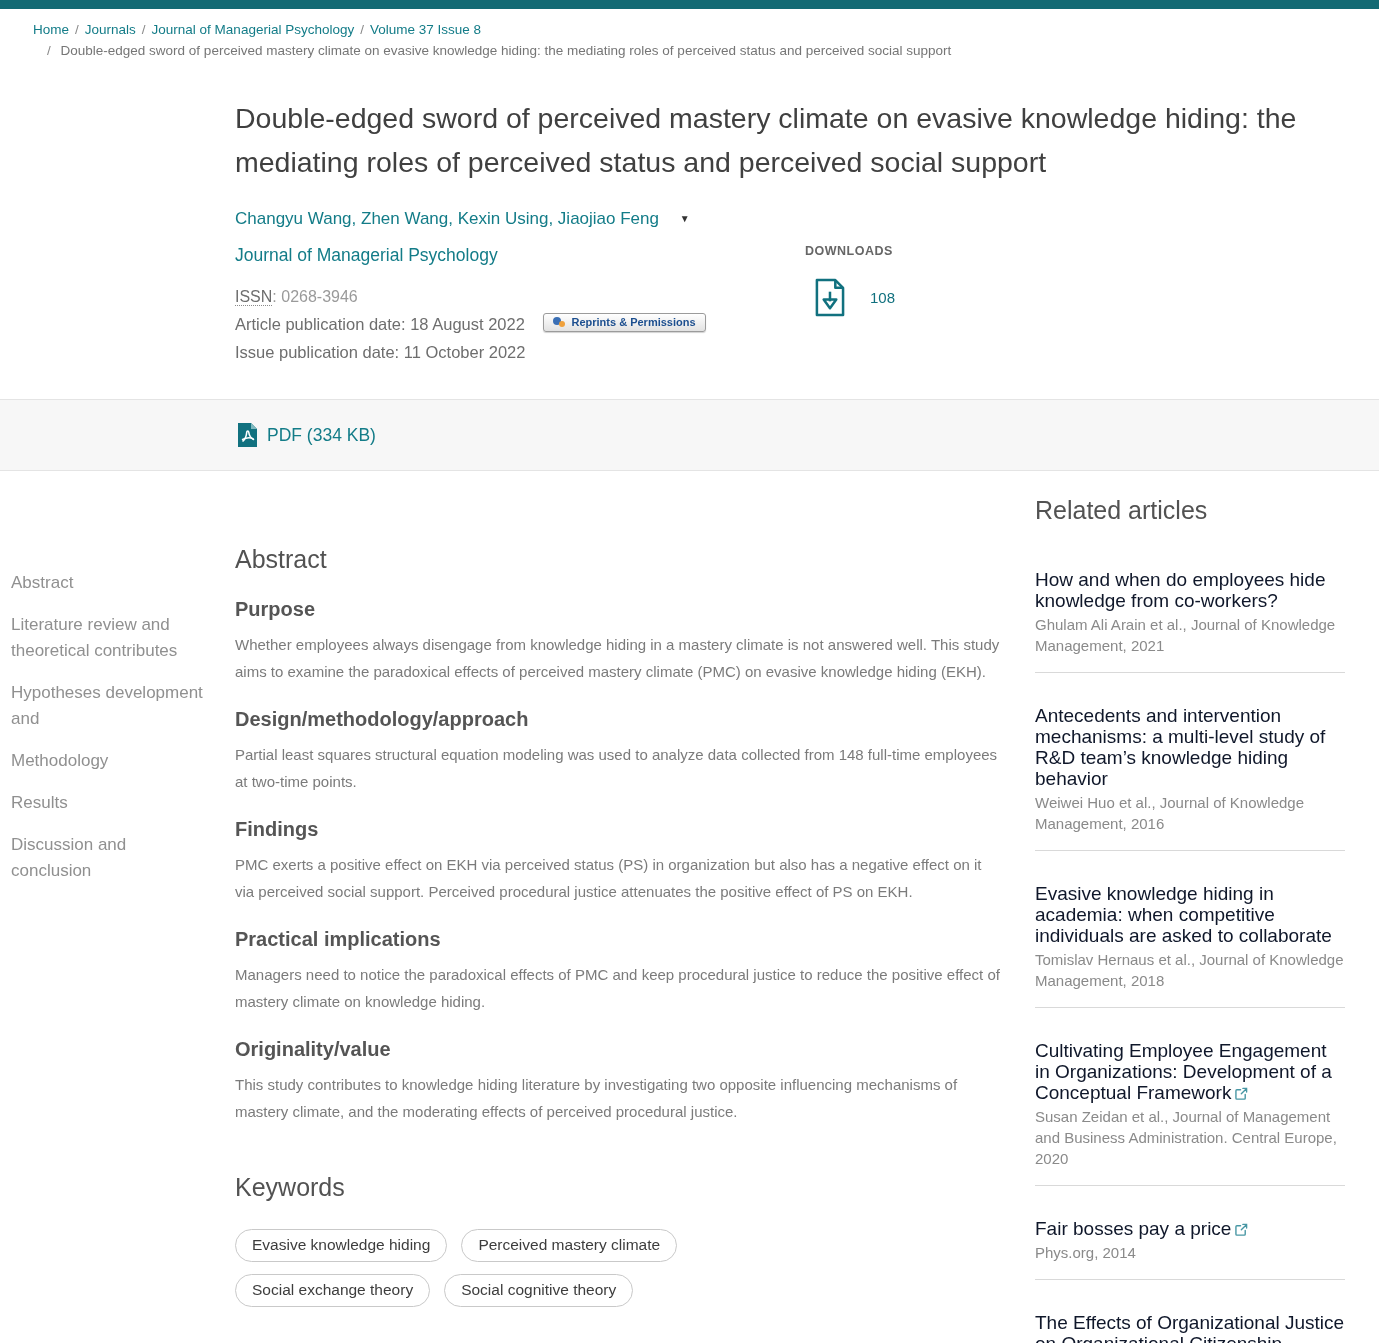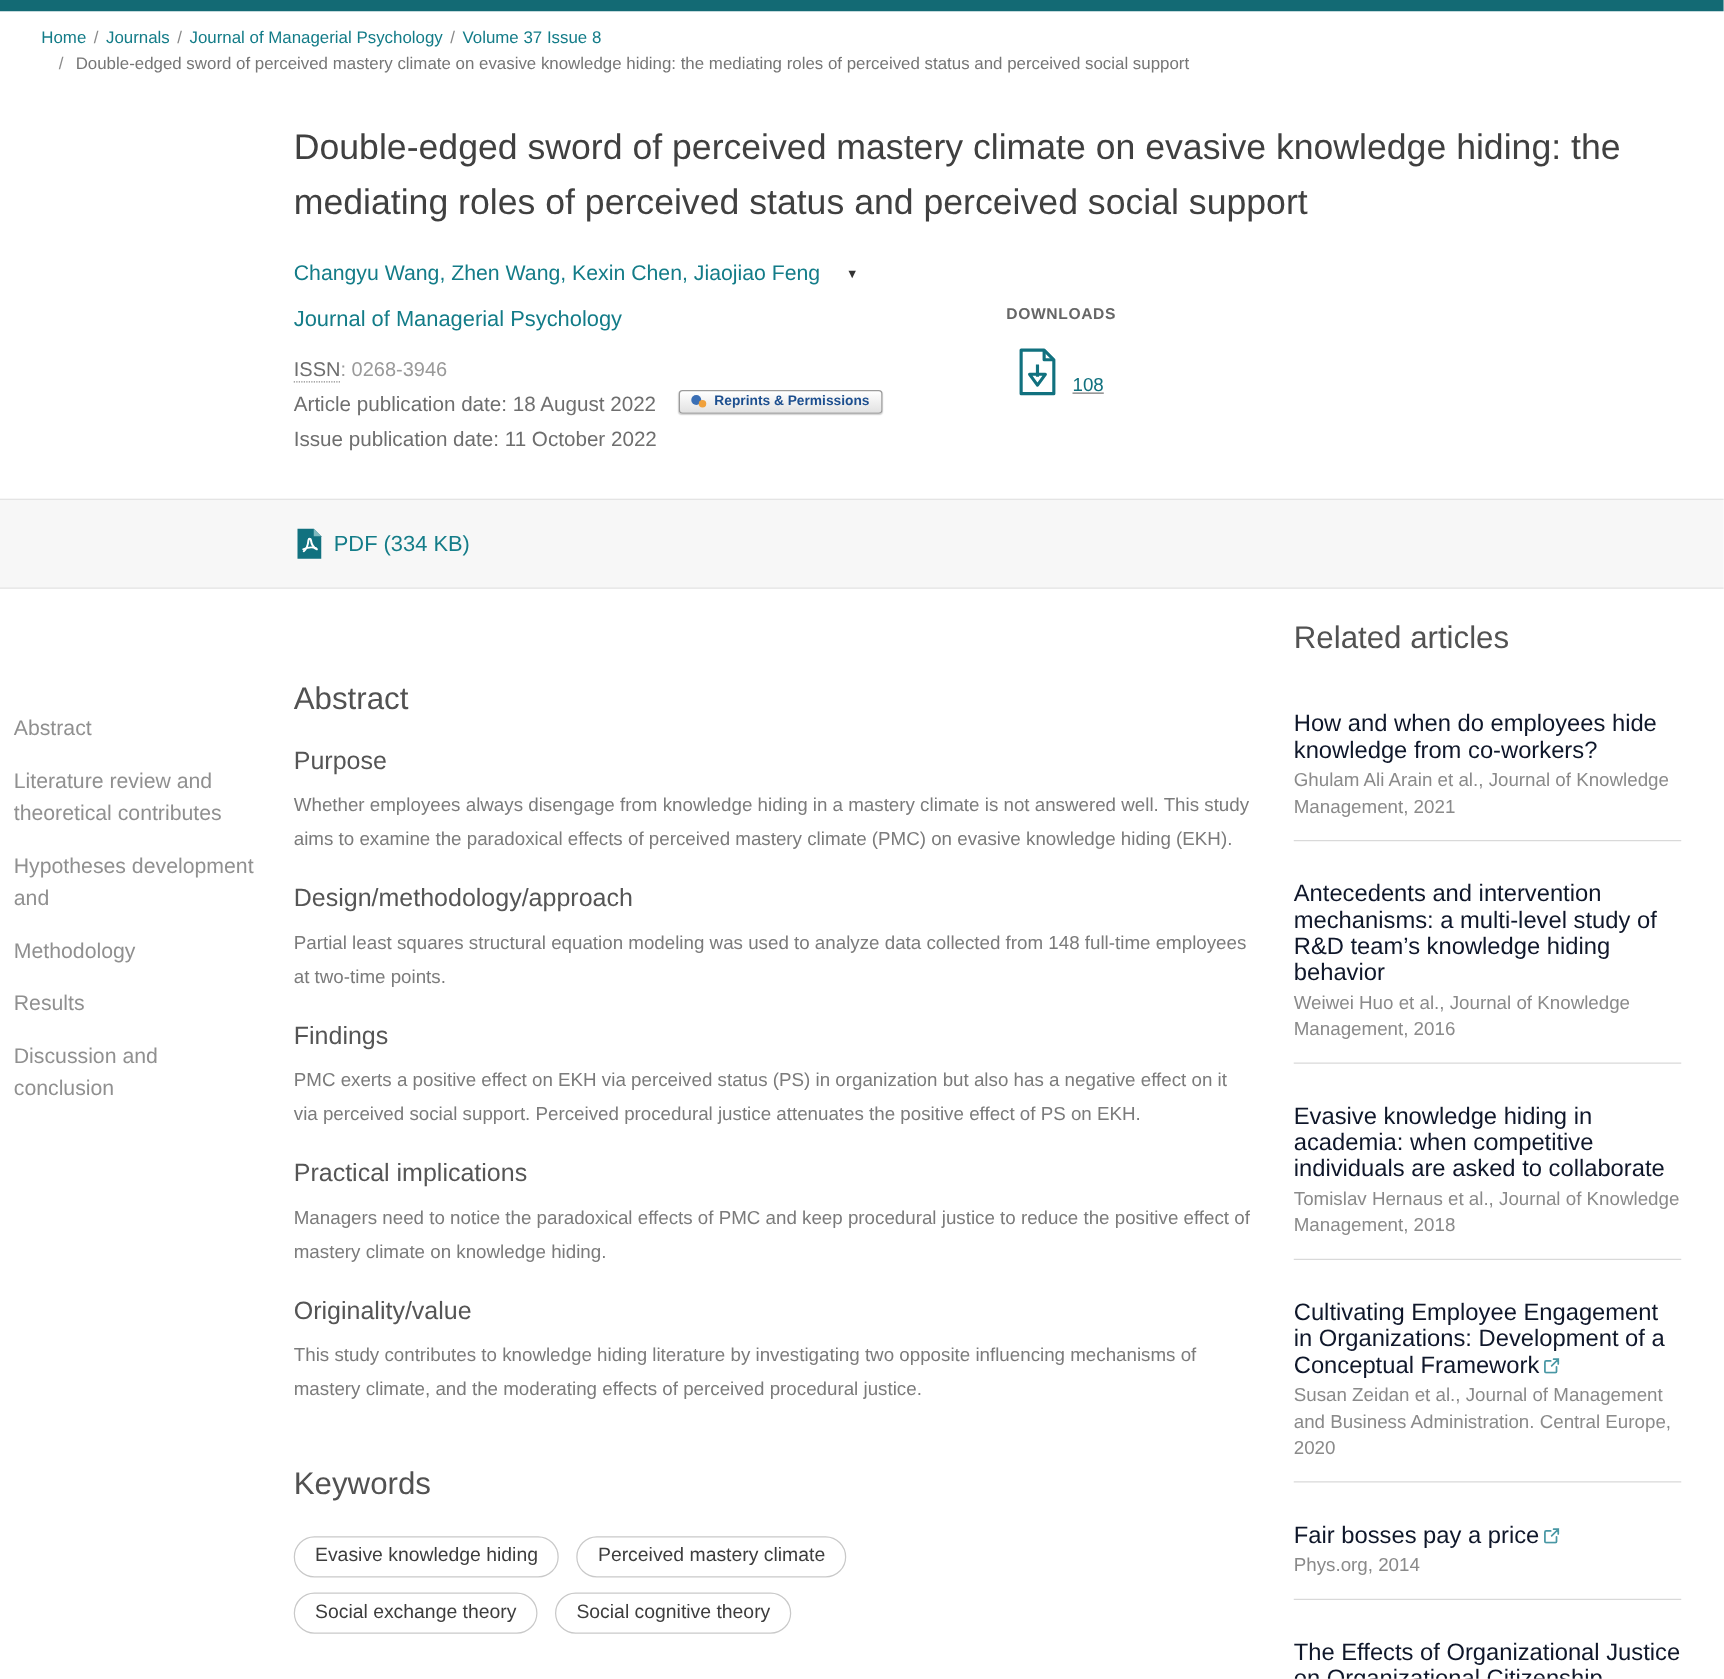--- a/index.html
+++ b/index.html
@@ -112,7 +112,7 @@
   <h1 class="article-title">Double-edged sword of perceived mastery climate on evasive knowledge hiding: the mediating roles of perceived status and perceived social support</h1>
 
   <div class="authors-row">
-    <a class="authors-link">Changyu Wang, Zhen Wang, Kexin Chen, Jiaojiao Feng</a>
+    <a class="authors-link">Changyu Wang, Zhen Wang, Kexin Using, Jiaojiao Feng</a>
     <span class="authors-caret">▼</span>
   </div>
 

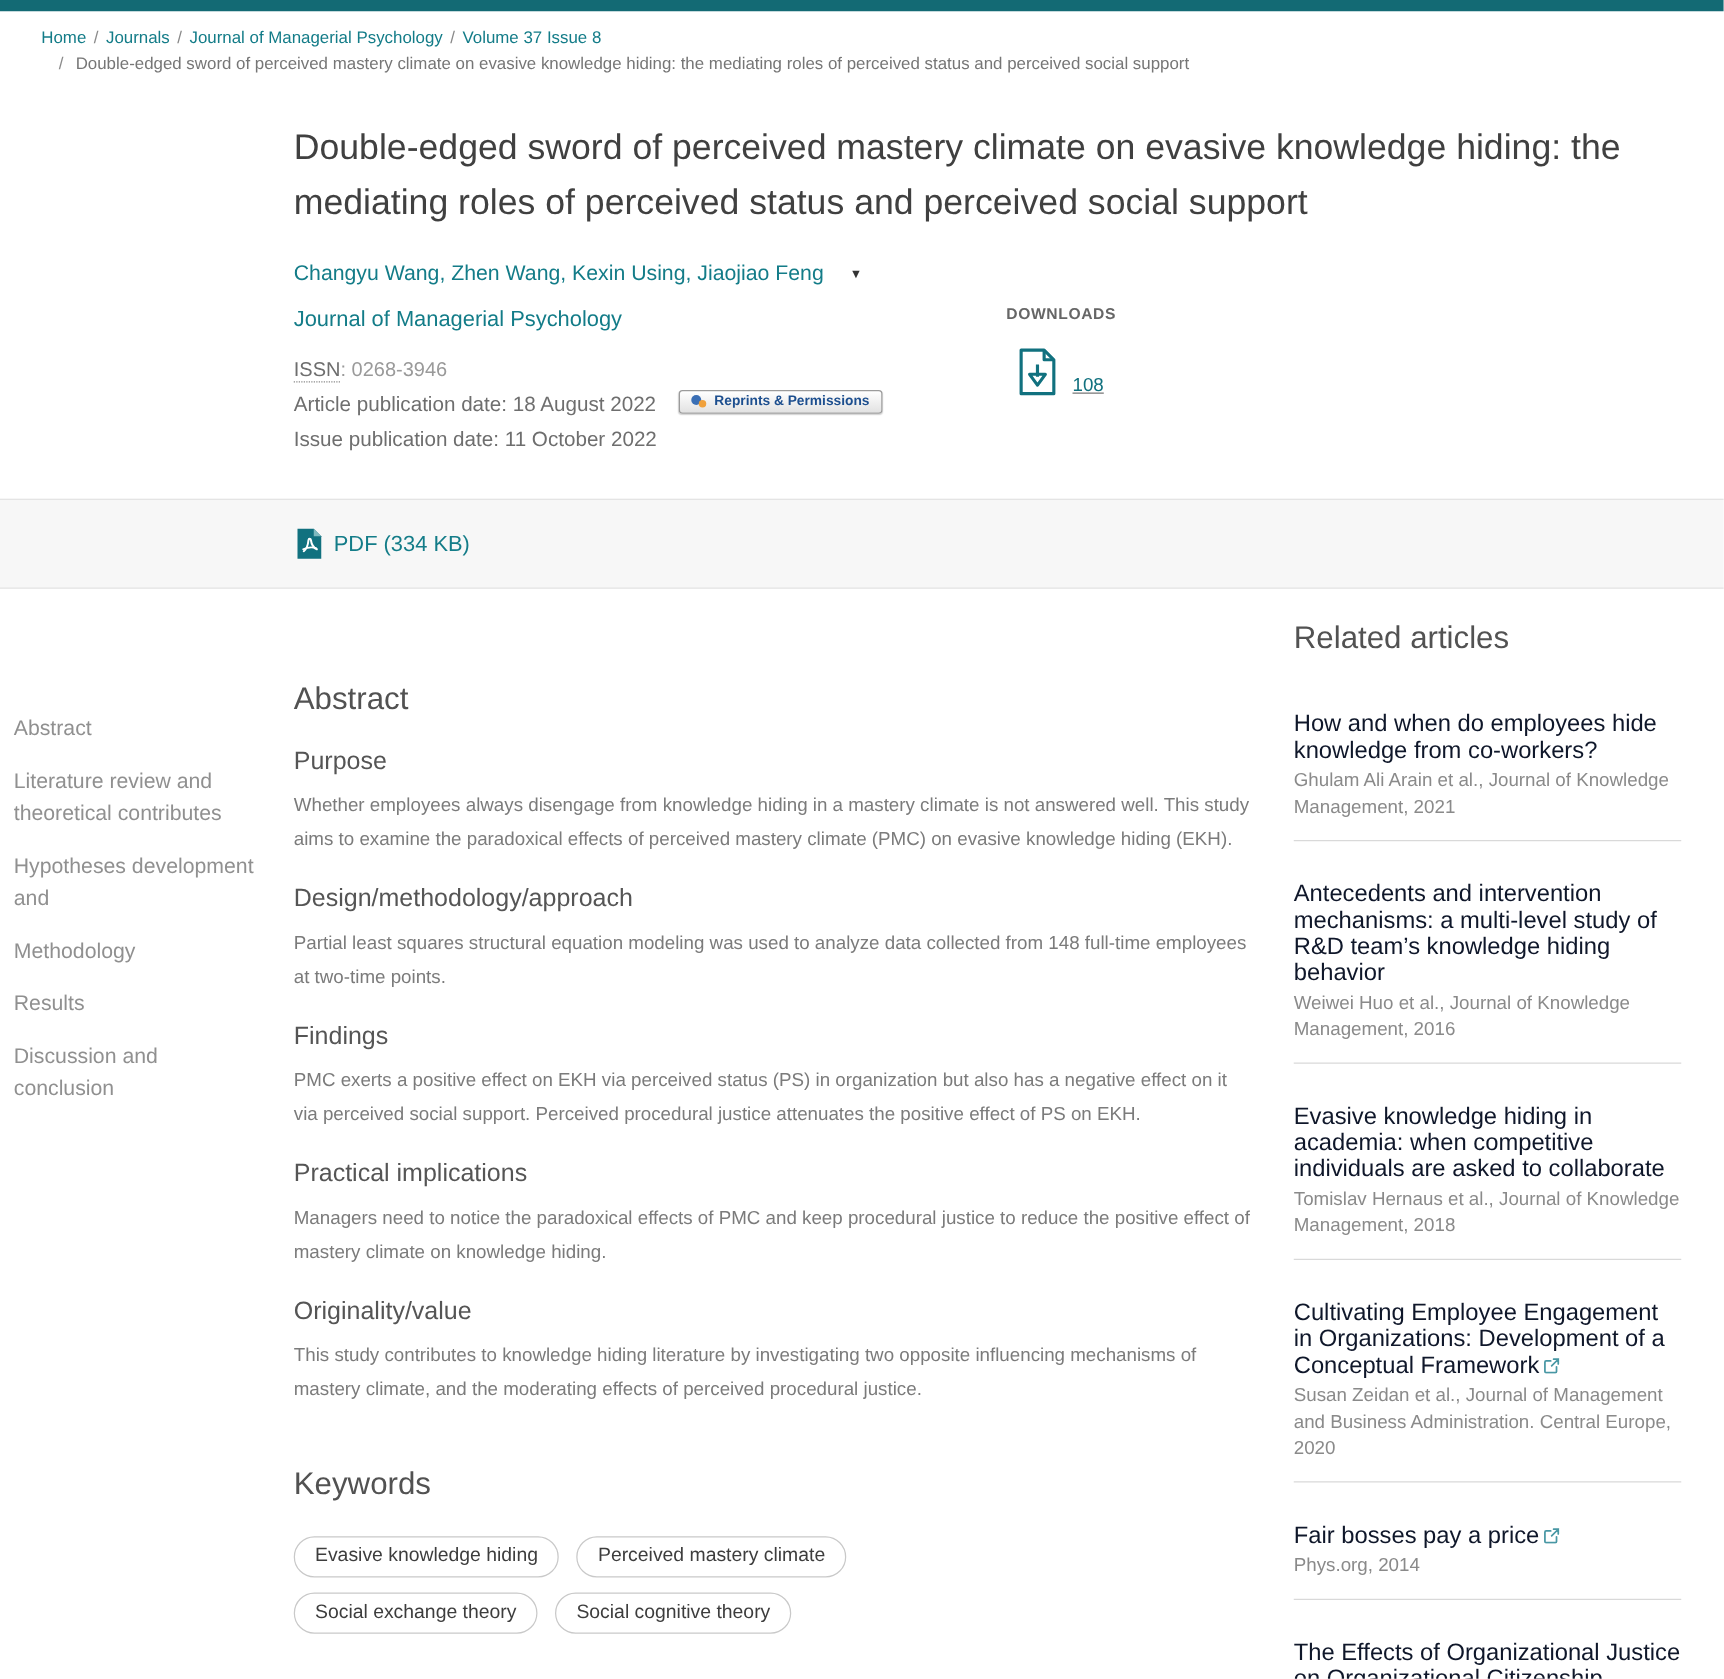--- a/index.html
+++ b/index.html
@@ -55,7 +55,7 @@
 
   .downloads-block { margin-left: 0; width: 120px; padding-top: 2px; }
   .downloads-label { font-size: 12.5px; font-weight: bold; letter-spacing: .5px; color: #666; }
-  .downloads-row { margin-top: 20px; display: flex; align-items: flex-end; gap: 13px; padding-left: 9px; text-decoration: underline; }
+  .downloads-row { margin-top: 20px; display: flex; align-items: center; gap: 25px; padding-left: 9px; }
   .downloads-count { color: #11717f; font-size: 15px; }
 
   

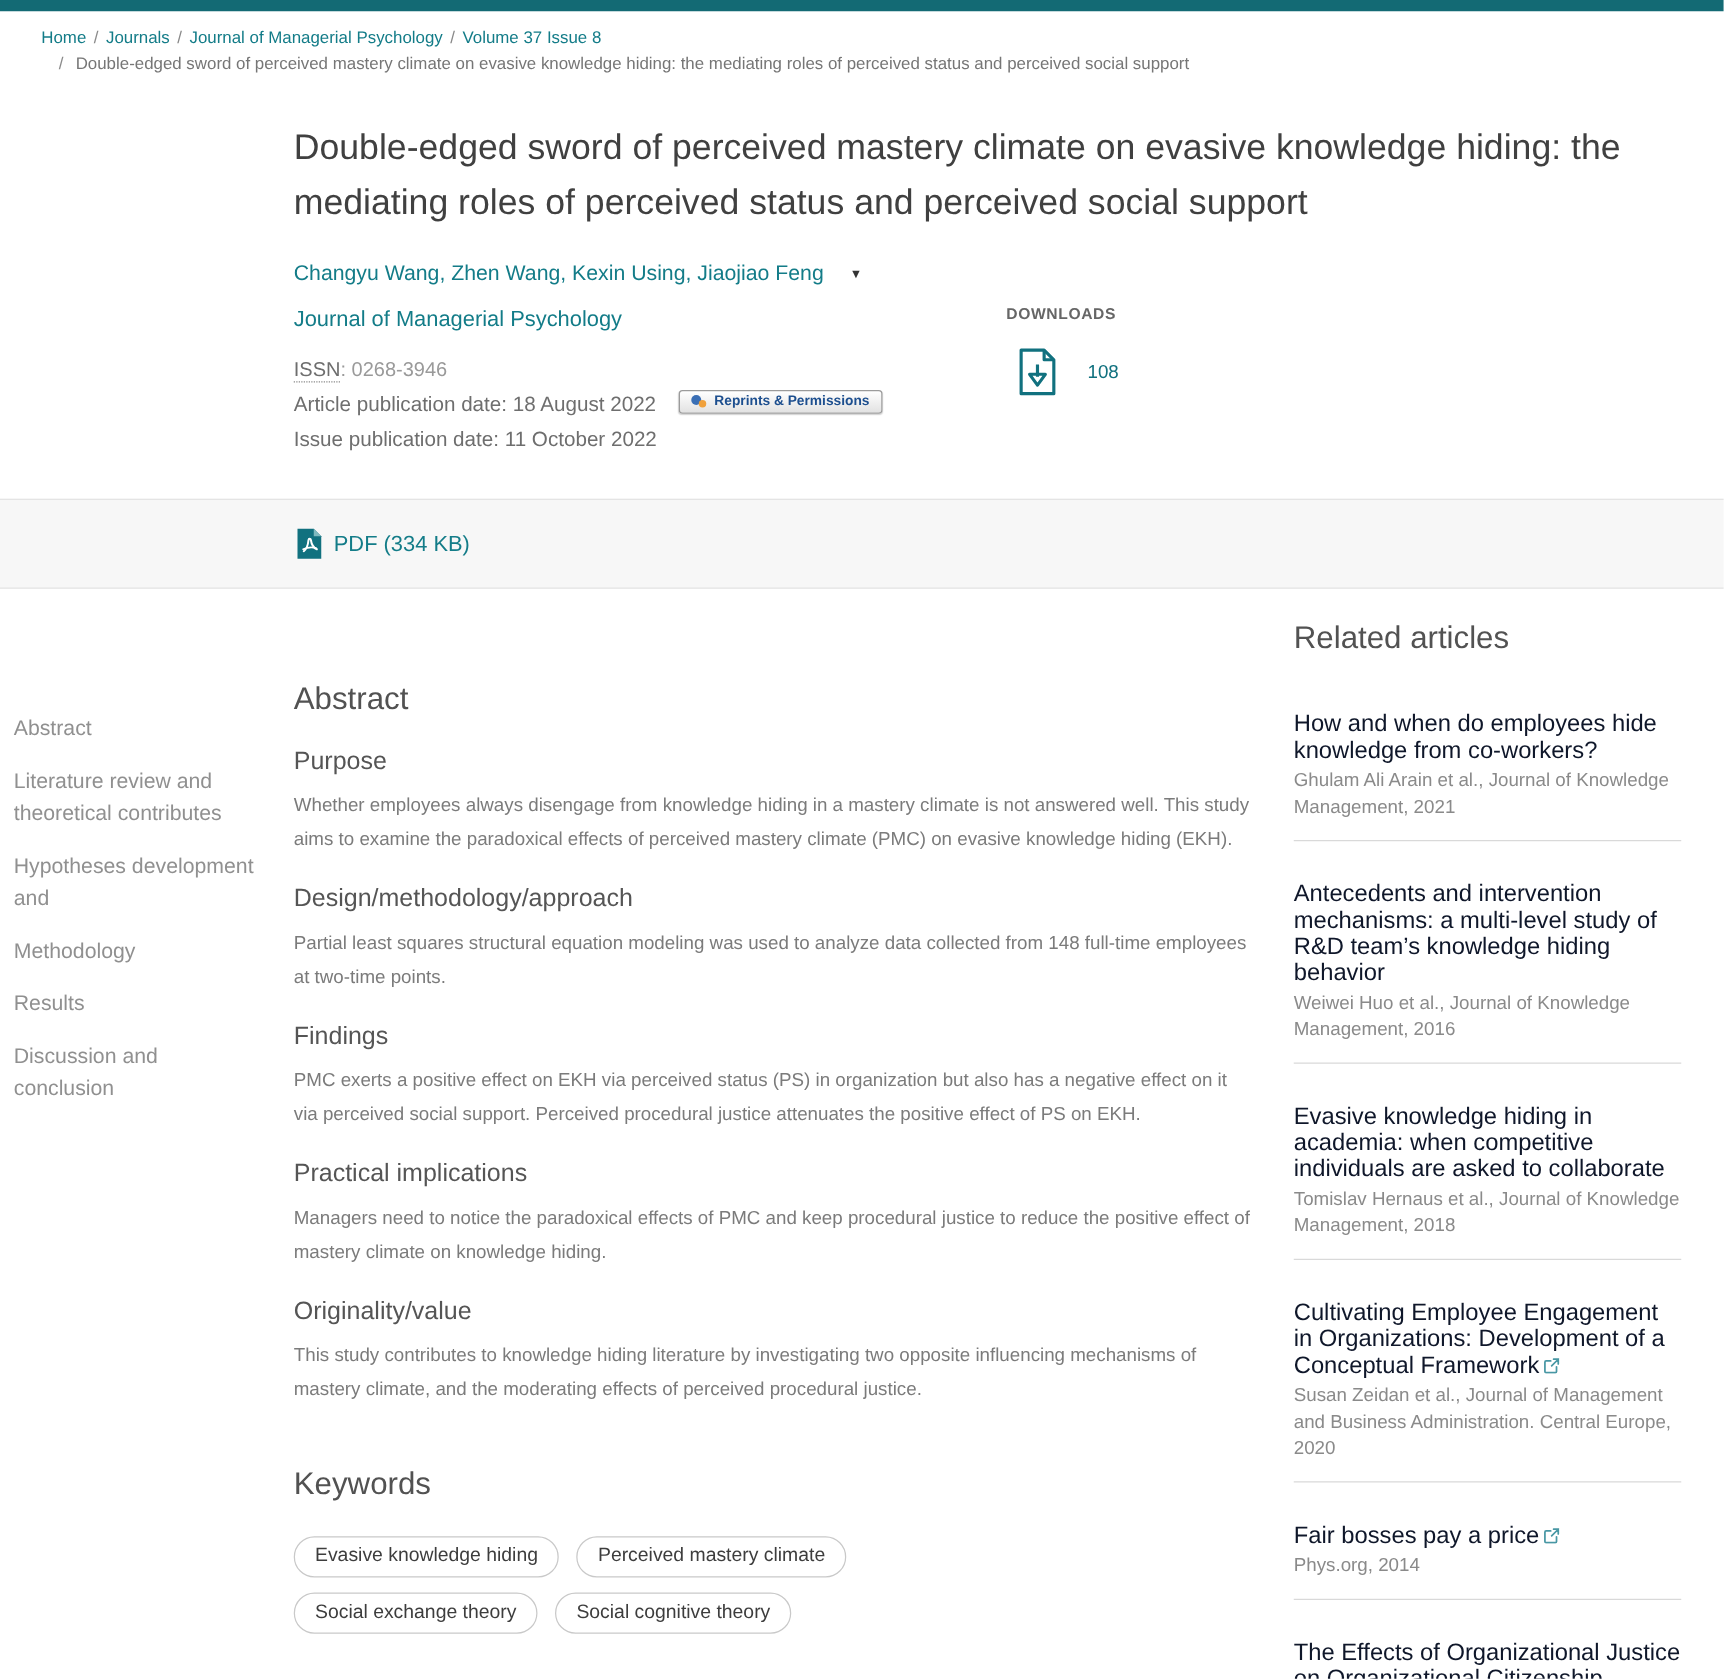--- a/index.html
+++ b/index.html
@@ -77,7 +77,7 @@
   .abstract-h, .keywords-h {
     font-size: 25px; line-height: 32px; font-weight: 400; color: #525252; margin: 0;
   }
-  .abs-sec-h { font-size: 20px; line-height: 26px; font-weight: 400; color: #555; margin: 21px 0 0; }
+  .abs-sec-h { font-size: 20px; line-height: 26px; font-weight: 700; color: #555; margin: 21px 0 0; }
   .abs-sec-p { font-size: 15px; line-height: 27px; color: #7b7b7b; margin: 9px 0 14px; }
   .keywords-h { margin-top: 46px; }
   .pills { margin-top: 26px; display: flex; flex-wrap: wrap; gap: 12px 14px; width: 650px; }

